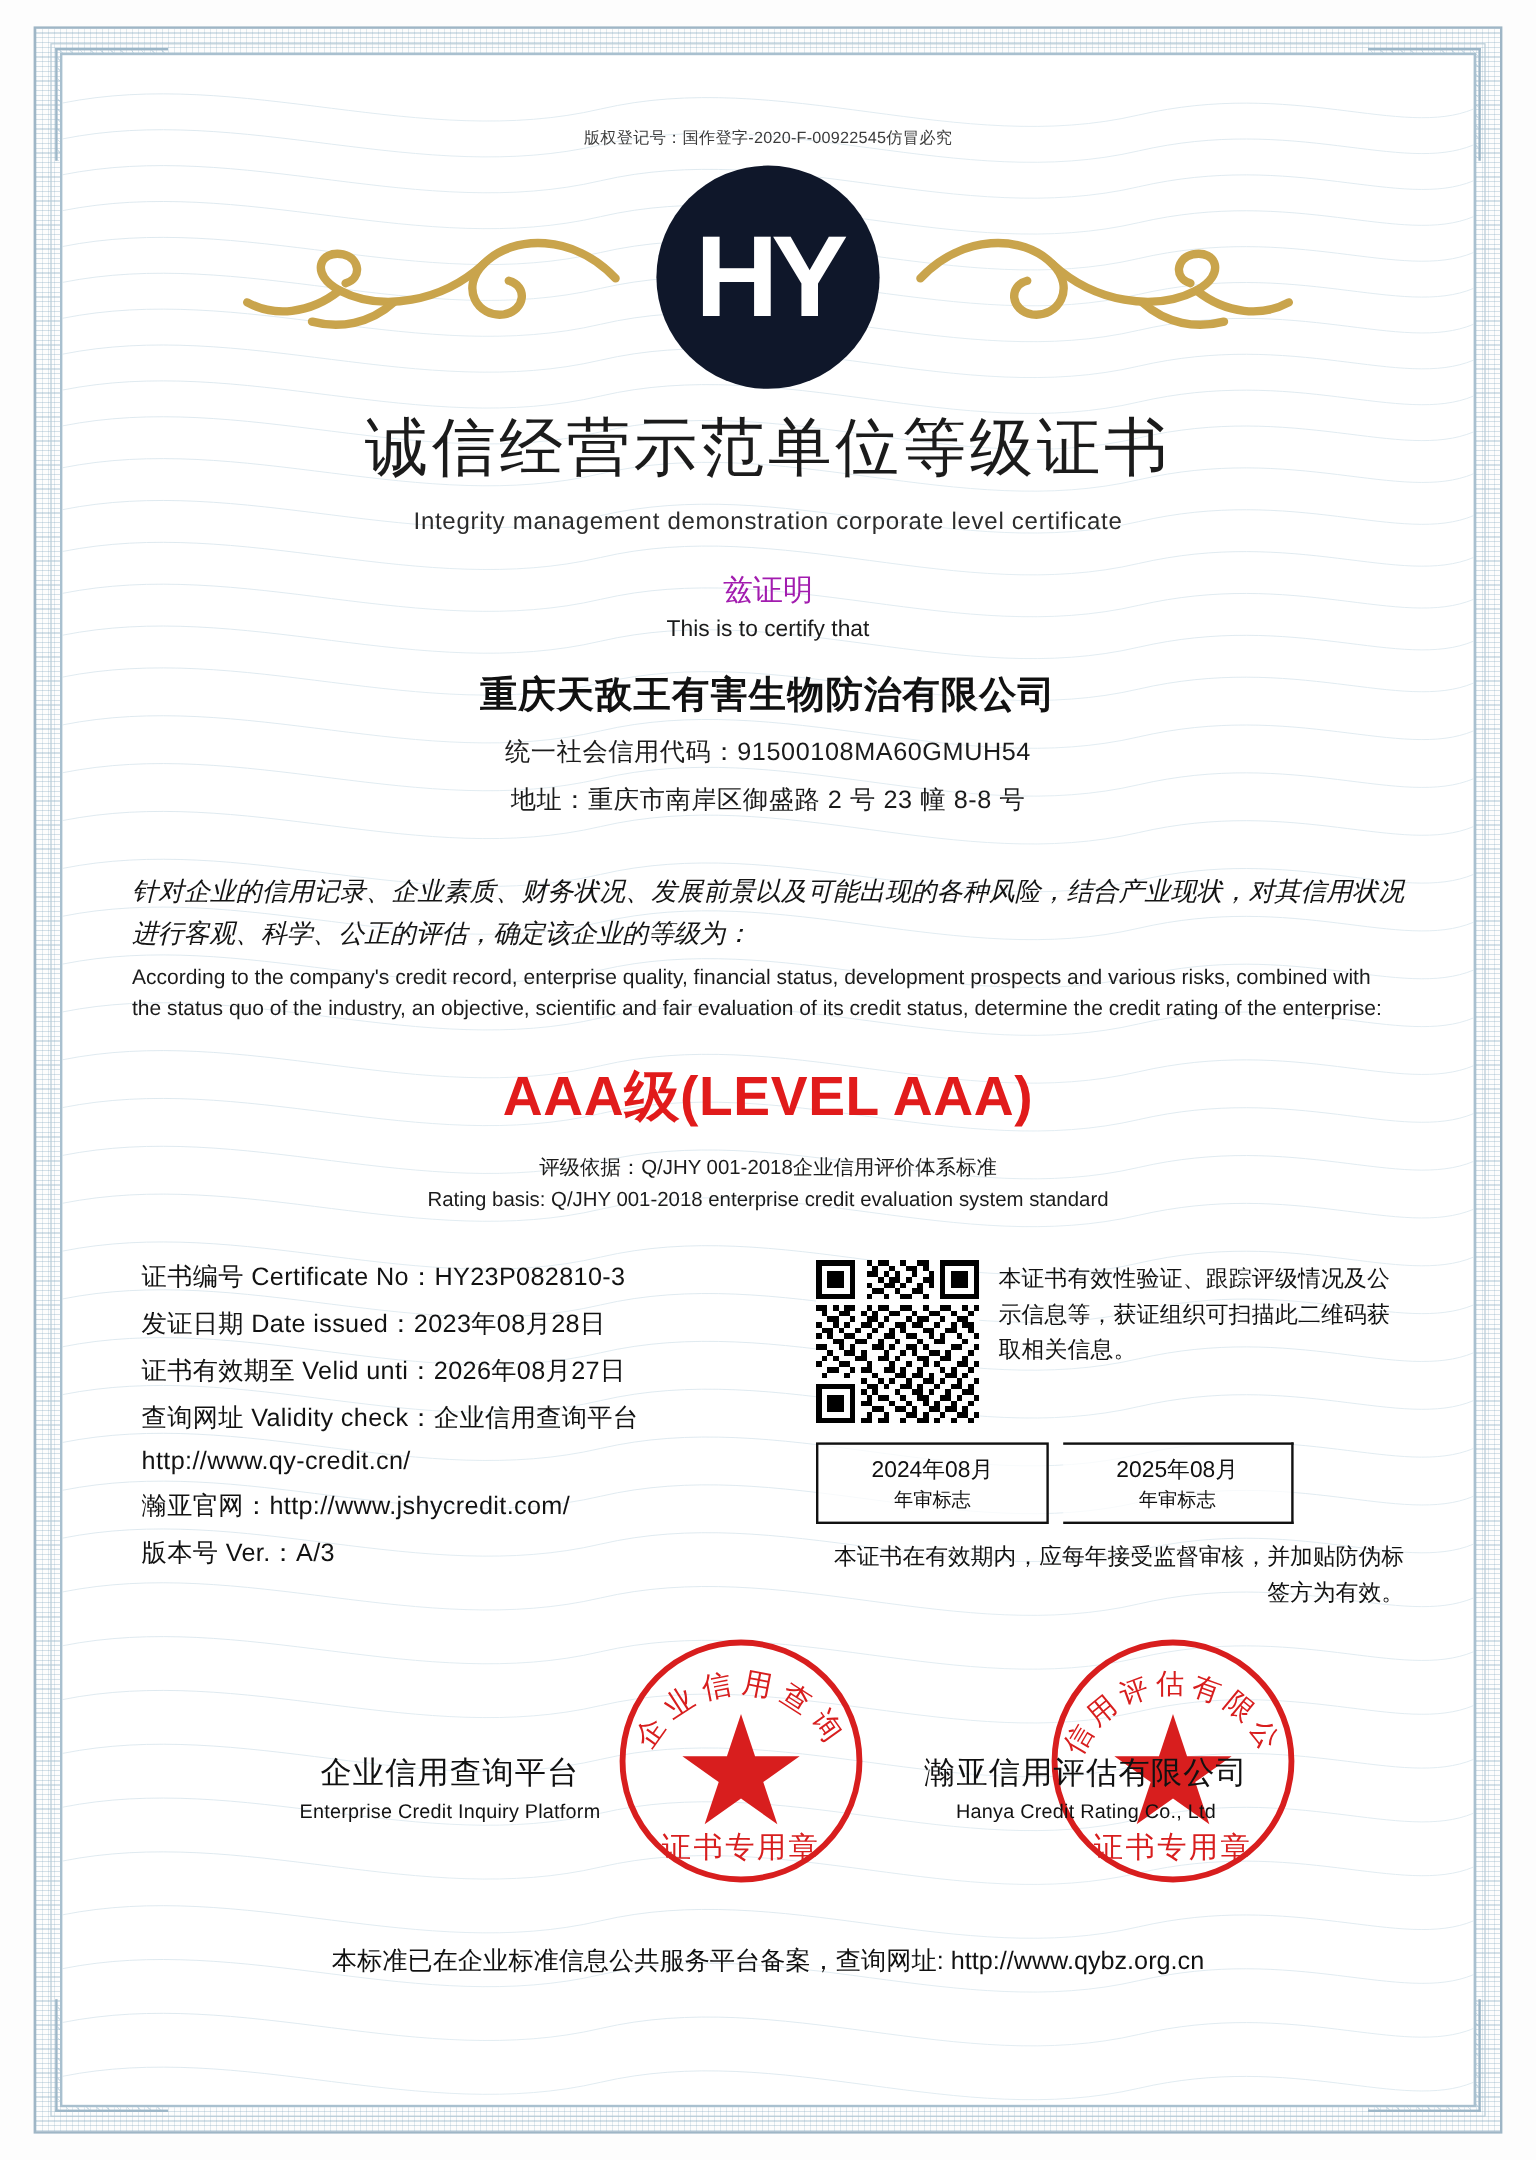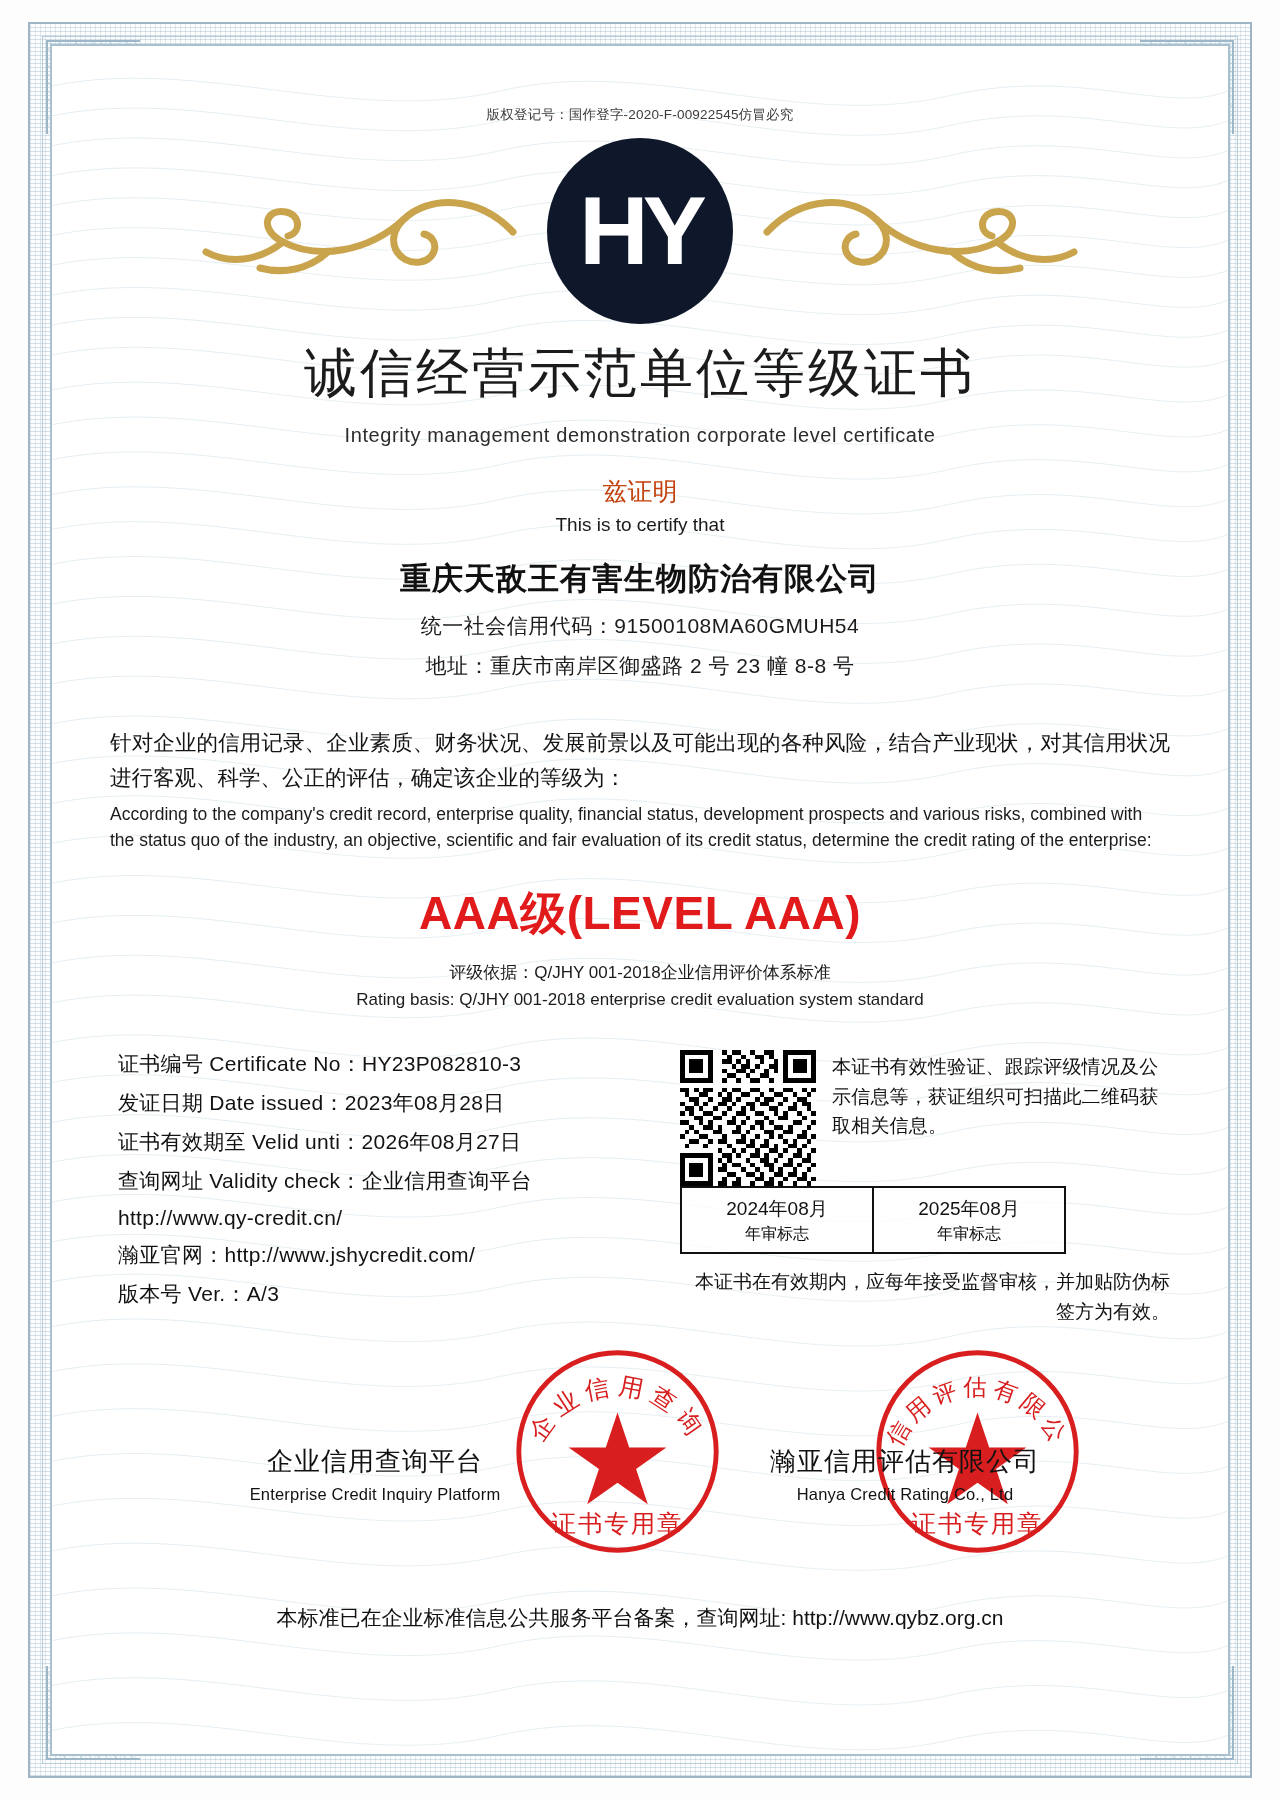--- a/index.html
+++ b/index.html
@@ -142,7 +142,7 @@
   .certify-cn {
     text-align: center;
     font-size: 25px;
-    color: #c2410c;
+    color: #a21caf;
     margin-top: 28px;
     position: relative; z-index: 3;
   }

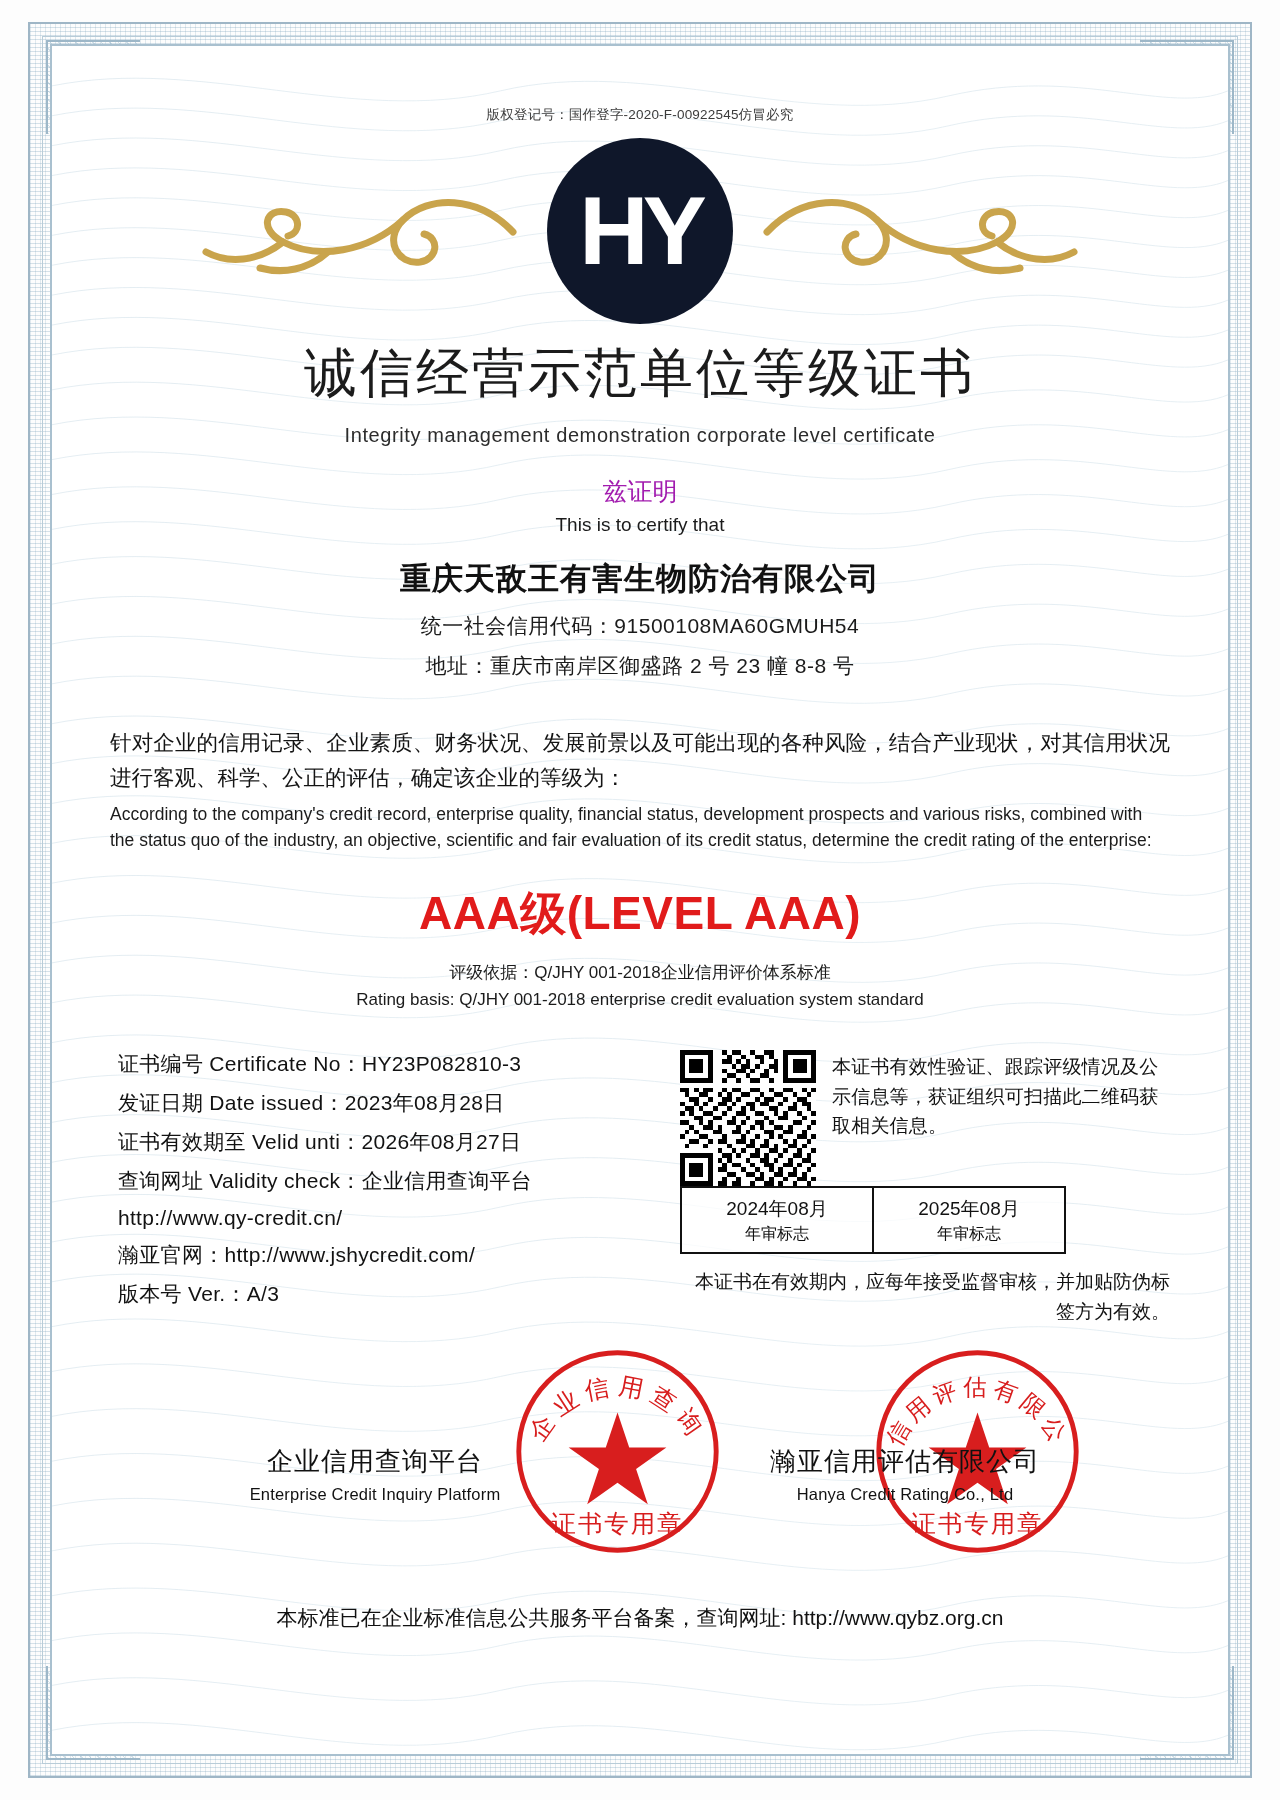--- a/index.html
+++ b/index.html
@@ -179,7 +179,7 @@
     margin-top: 46px;
     text-align: justify;
     text-indent: 0;
-    position: relative; z-index: 3;
+    position: relative; z-index: 3; font-style: italic;
   }
   .body-en {
     font-size: 17.5px;

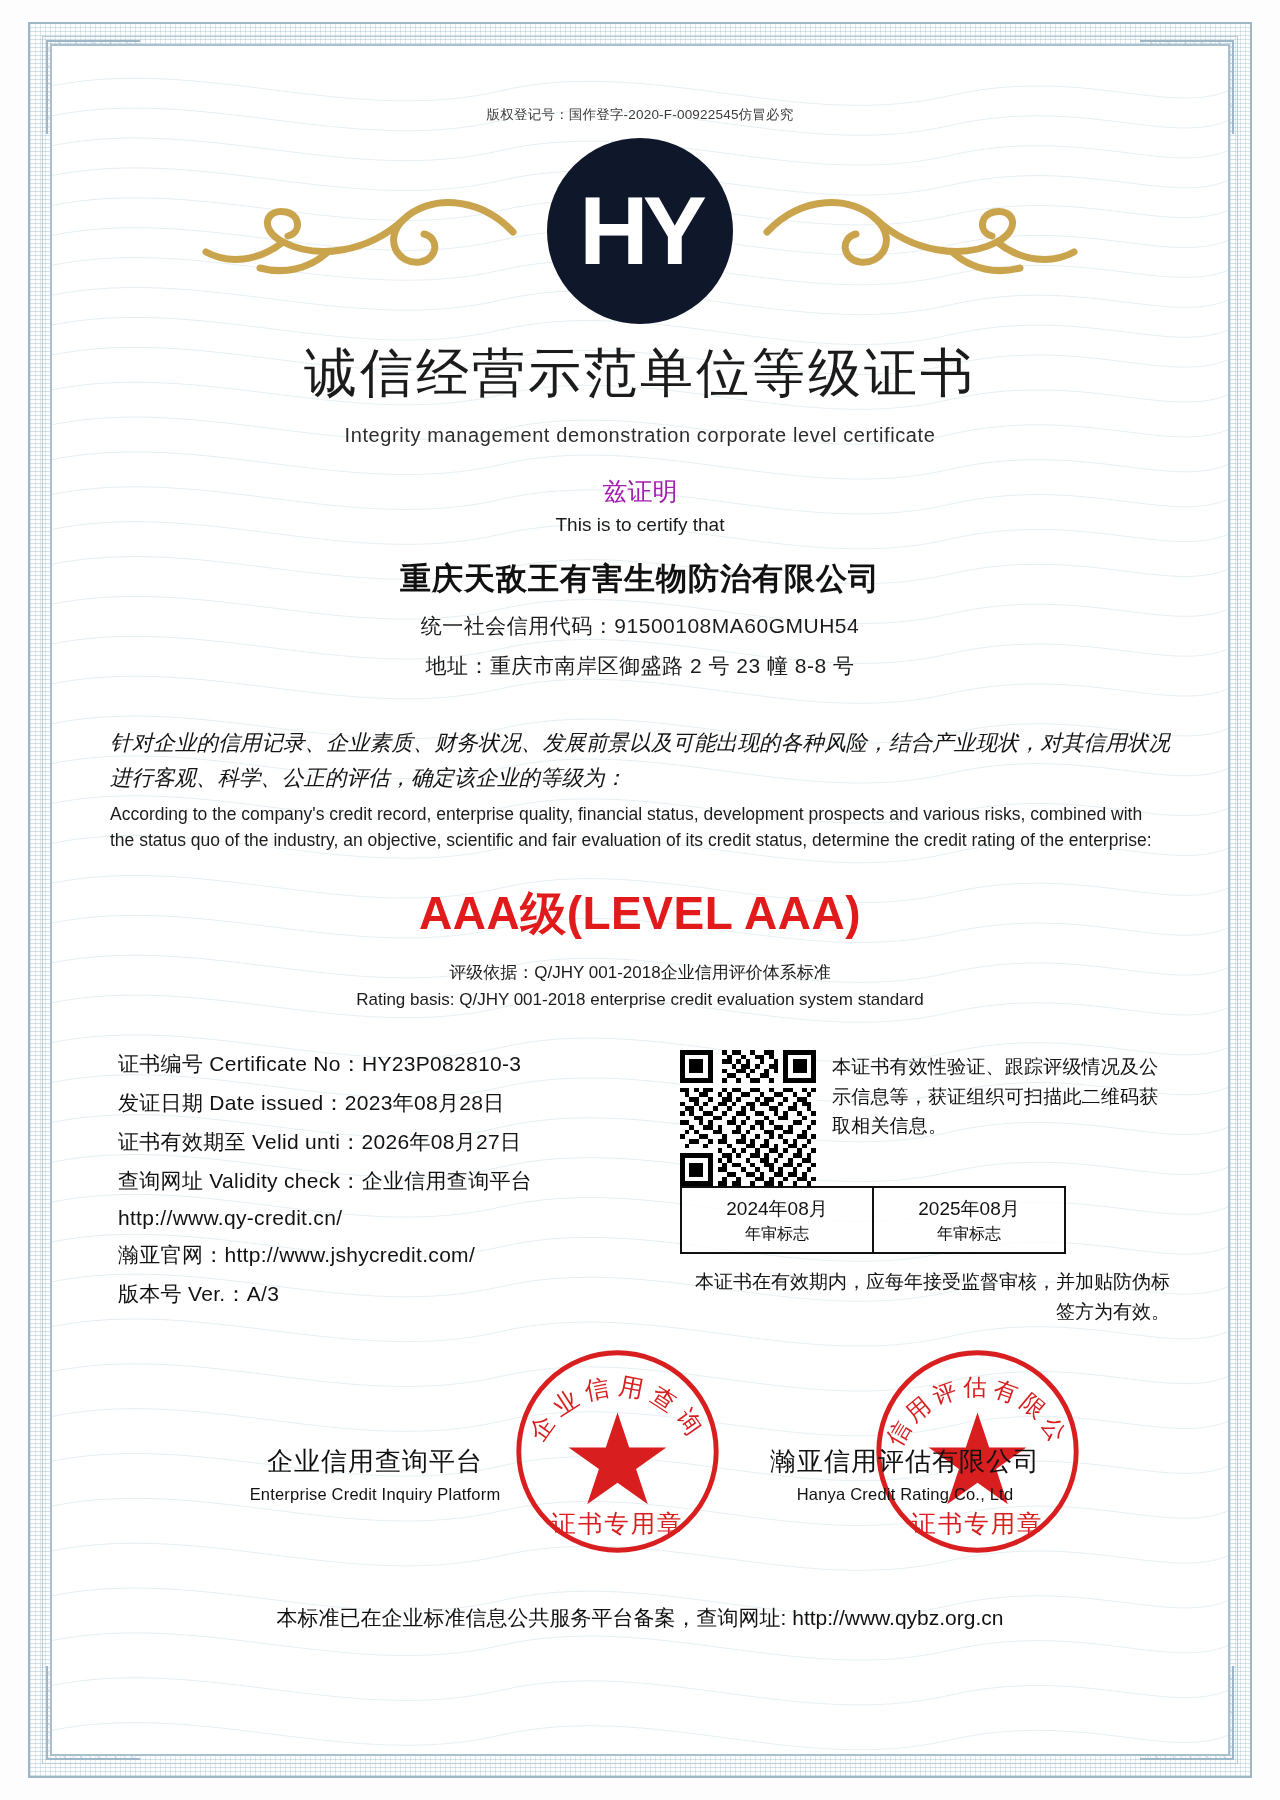--- a/index.html
+++ b/index.html
@@ -256,7 +256,8 @@
   }
   .annual-row {
     display: flex;
-    gap: 0;
+    margin-top: 16px;
+    gap: 12px;
     text-align: center;
   }
   .annual-box {

